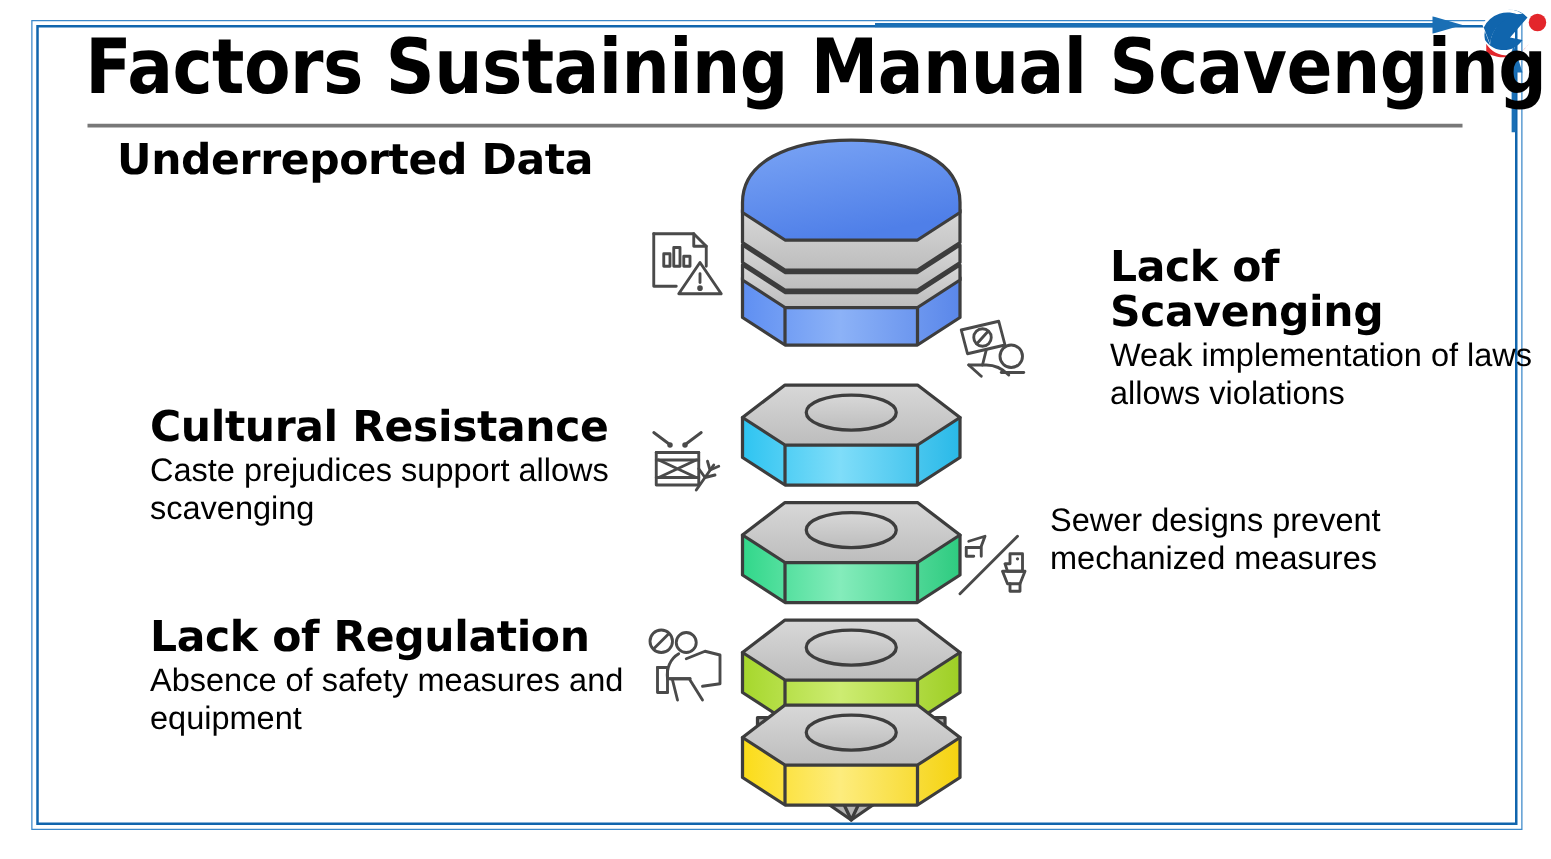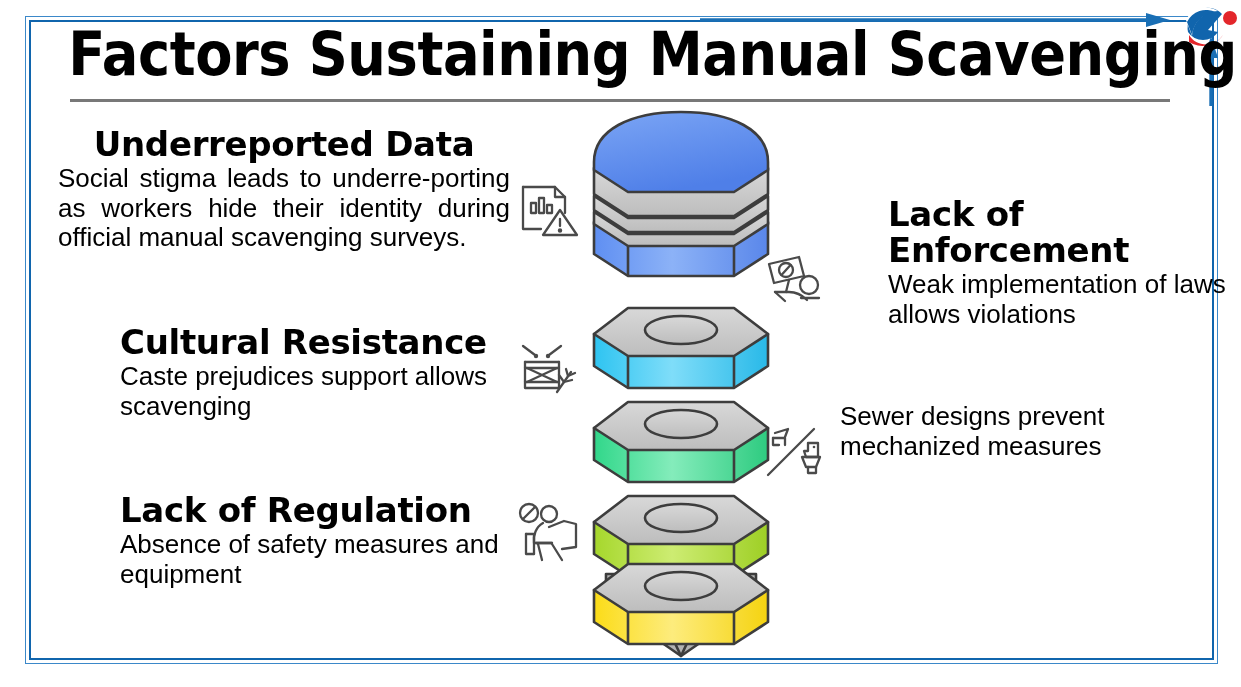--- a/index.html
+++ b/index.html
@@ -63,7 +63,7 @@
   .f-icon { position:absolute; }
 
   
-  #factor-underreported { left:58px;  top:126px; width:452px; }
+  #factor-underreported { left:58px;  top:110px; width:452px; }
   #factor-cultural      { left:120px; top:324px; width:390px; }
   #factor-regulation    { left:120px; top:492px; width:390px; }
   #factor-enforcement   { left:888px; top:196px; width:345px; }

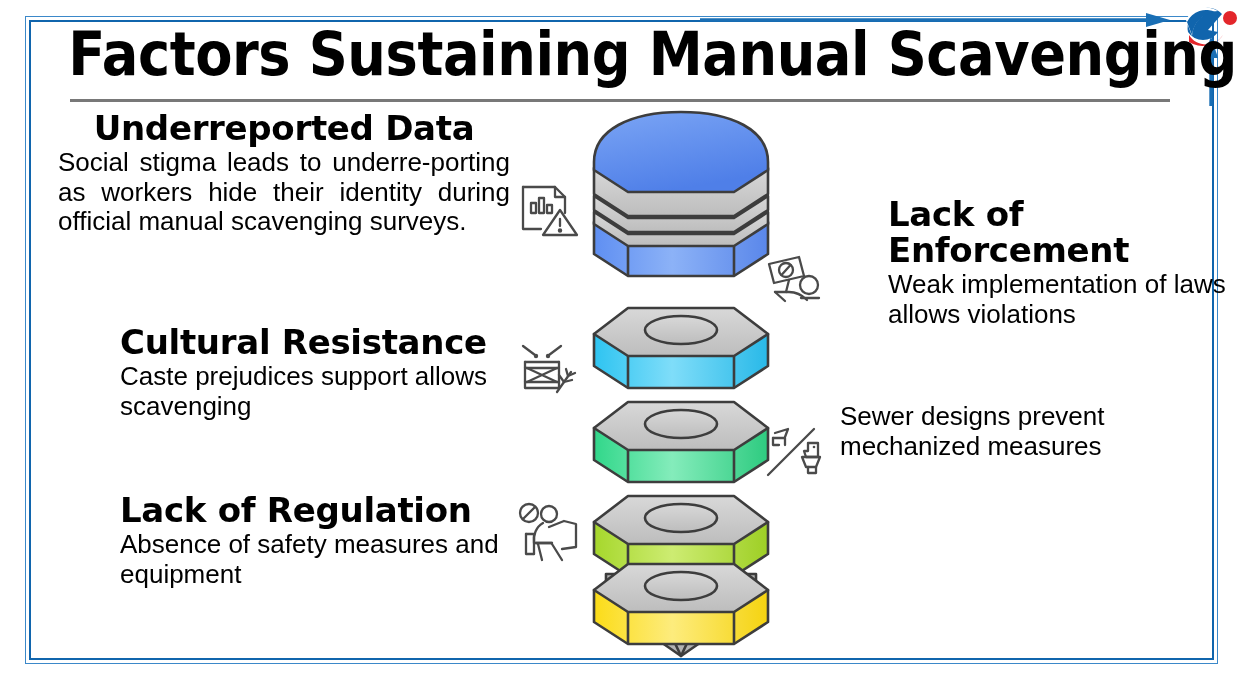--- a/index.html
+++ b/index.html
@@ -184,7 +184,6 @@
 
 <div class="factor" id="factor-underreported">
   <div class="f-head" style="text-align:center;">Underreported Data</div>
-  <div class="f-body just">Social stigma leads to underre-porting as workers hide their identity during official manual scavenging surveys.</div>
 </div>
 <svg class="f-icon" id="icon-underreported" width="62" height="58" viewBox="0 0 62 58">
   <g fill="none" stroke="#4a4a4a" stroke-width="2.3" stroke-linejoin="round" stroke-linecap="round">

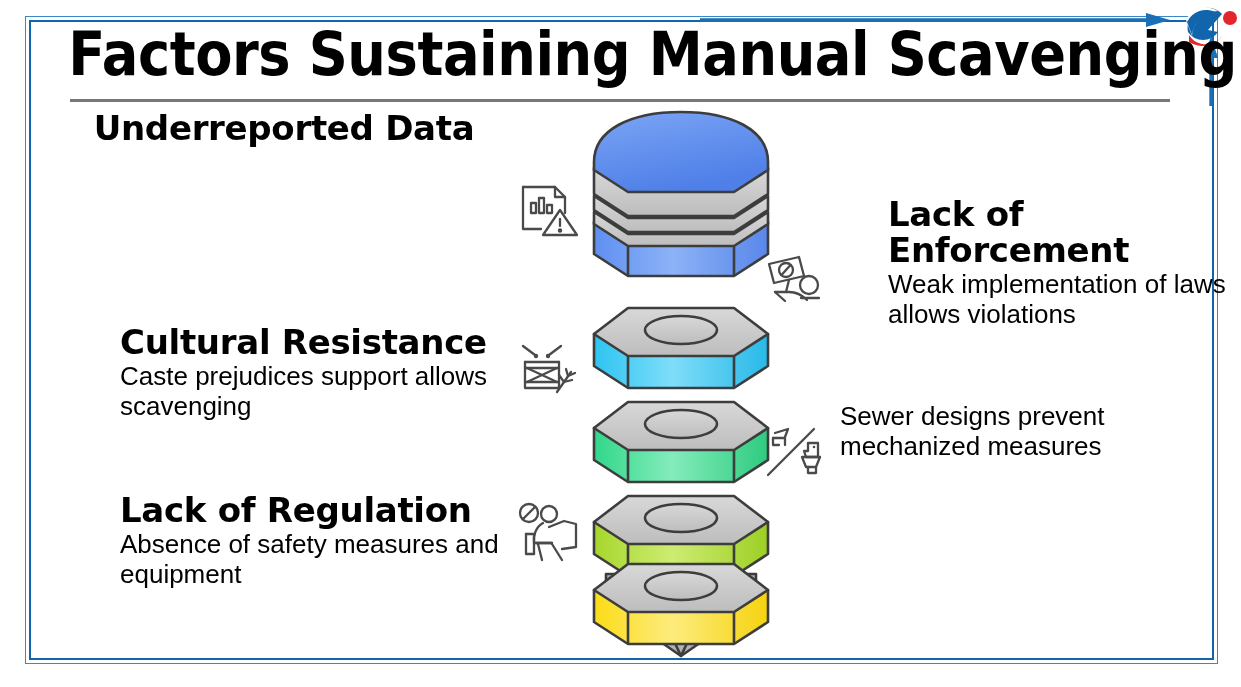--- a/index.html
+++ b/index.html
@@ -237,7 +237,7 @@
 
 <div class="factor" id="factor-enforcement">
   <div class="f-head align-l">Lack of</div>
-  <div class="f-head align-l">Enforcement</div>
+  <div class="f-head align-l">Scavenging</div>
   <div class="f-body align-l">Weak implementation of laws allows violations</div>
 </div>
 <svg class="f-icon" id="icon-enforcement" width="62" height="58" viewBox="0 0 62 58">

